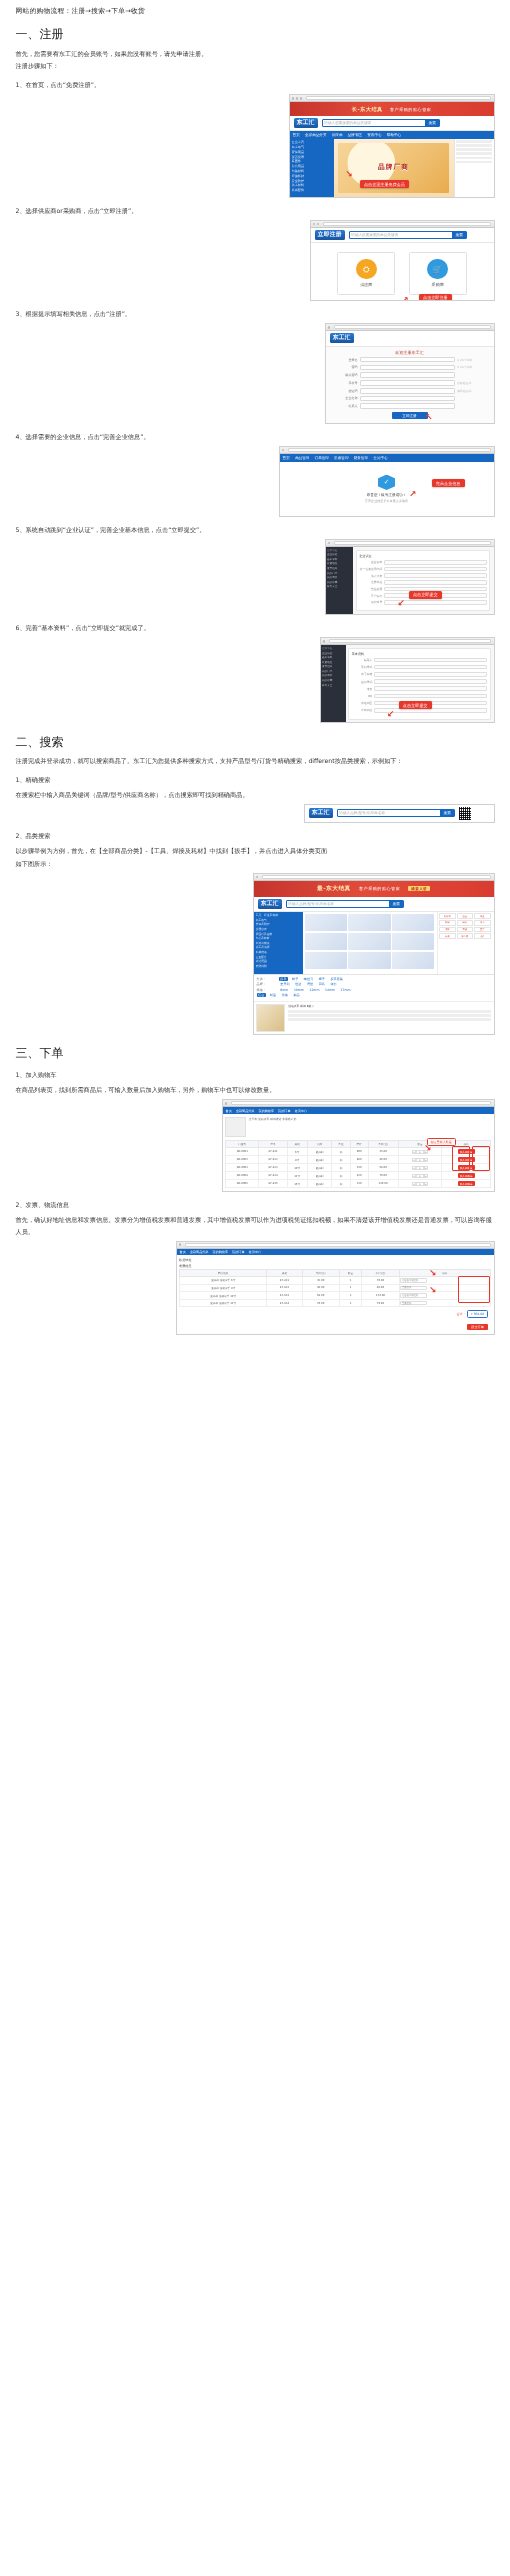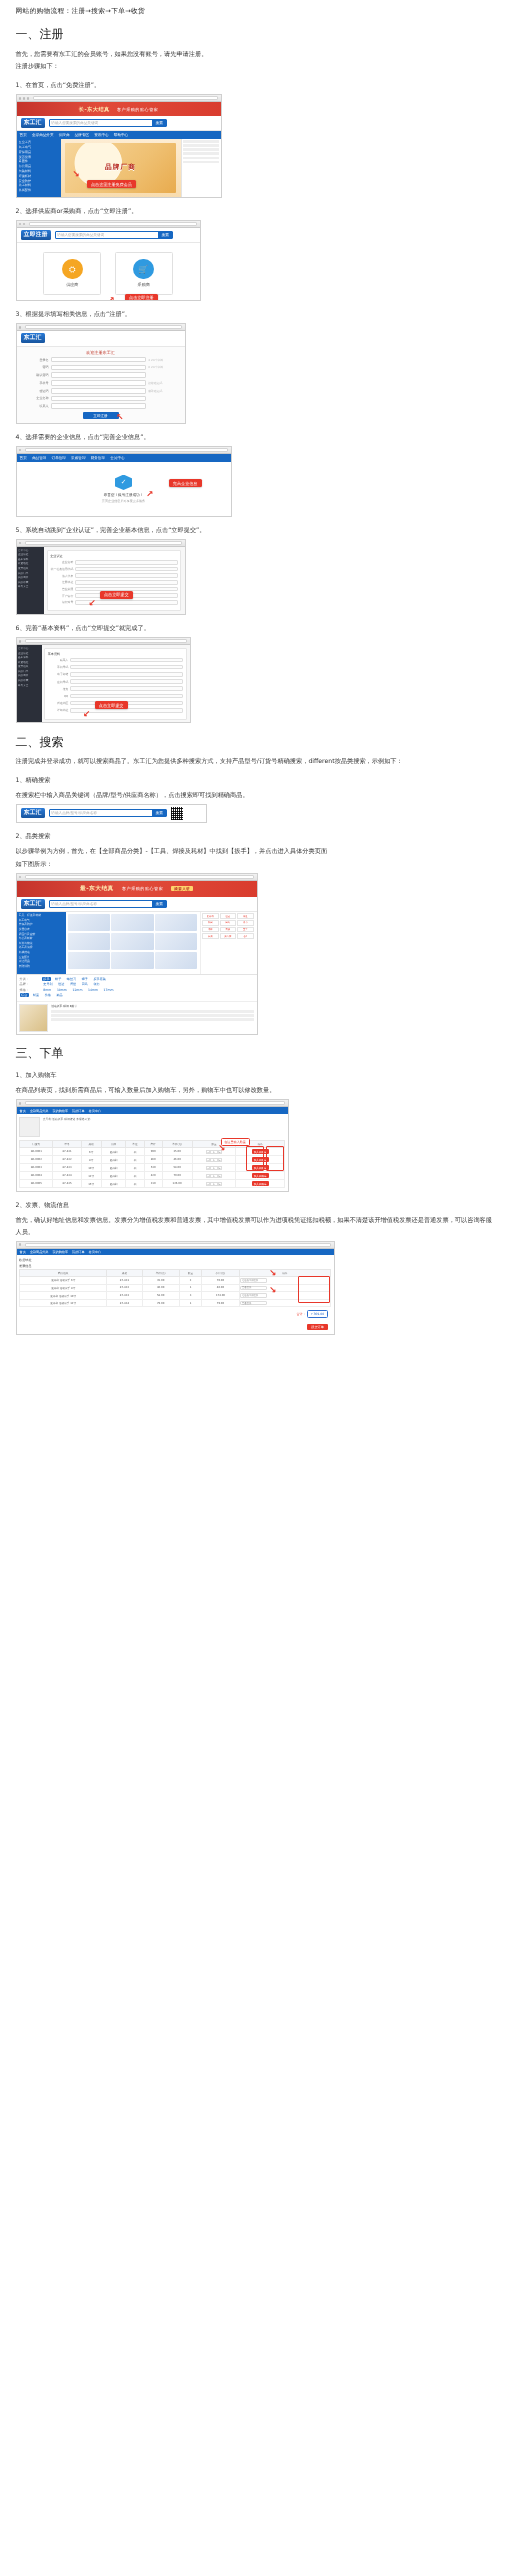--- a/index.html
+++ b/index.html
@@ -45,7 +45,7 @@
   .shot-wrap {
     margin: 3.1px 0 6.2px 0;
     display: flex;
-    justify-content: flex-start;
+    justify-content: flex-end;
   }
   .shot {
     border: 0.5px solid #cfcfcf;

